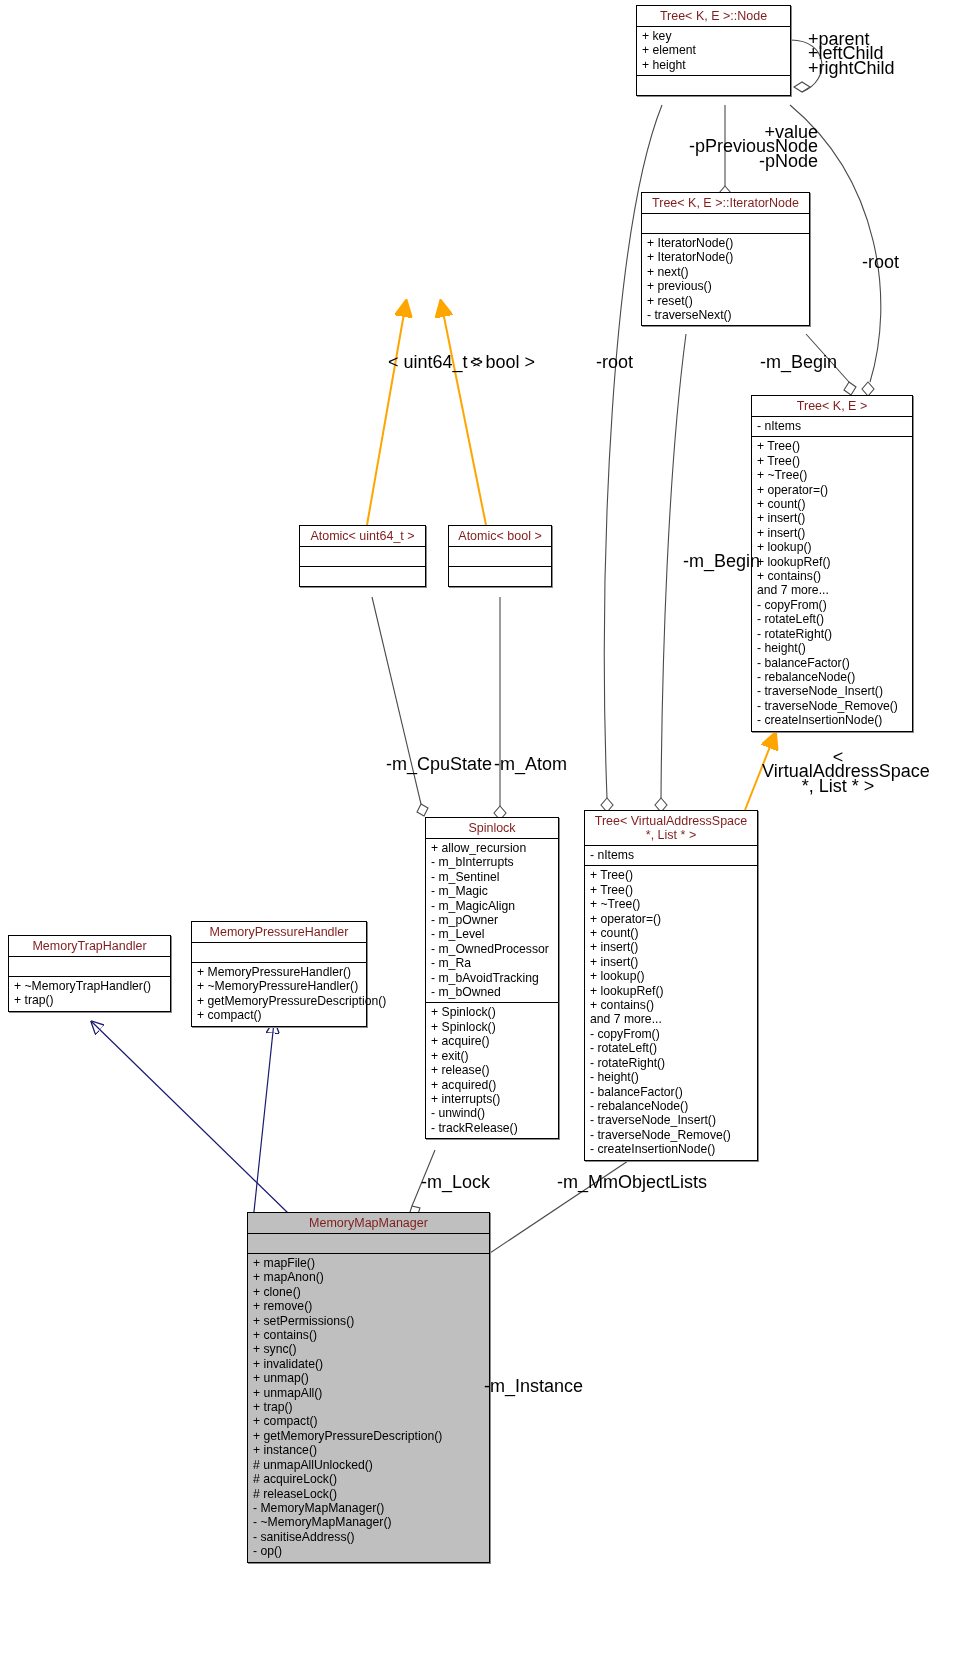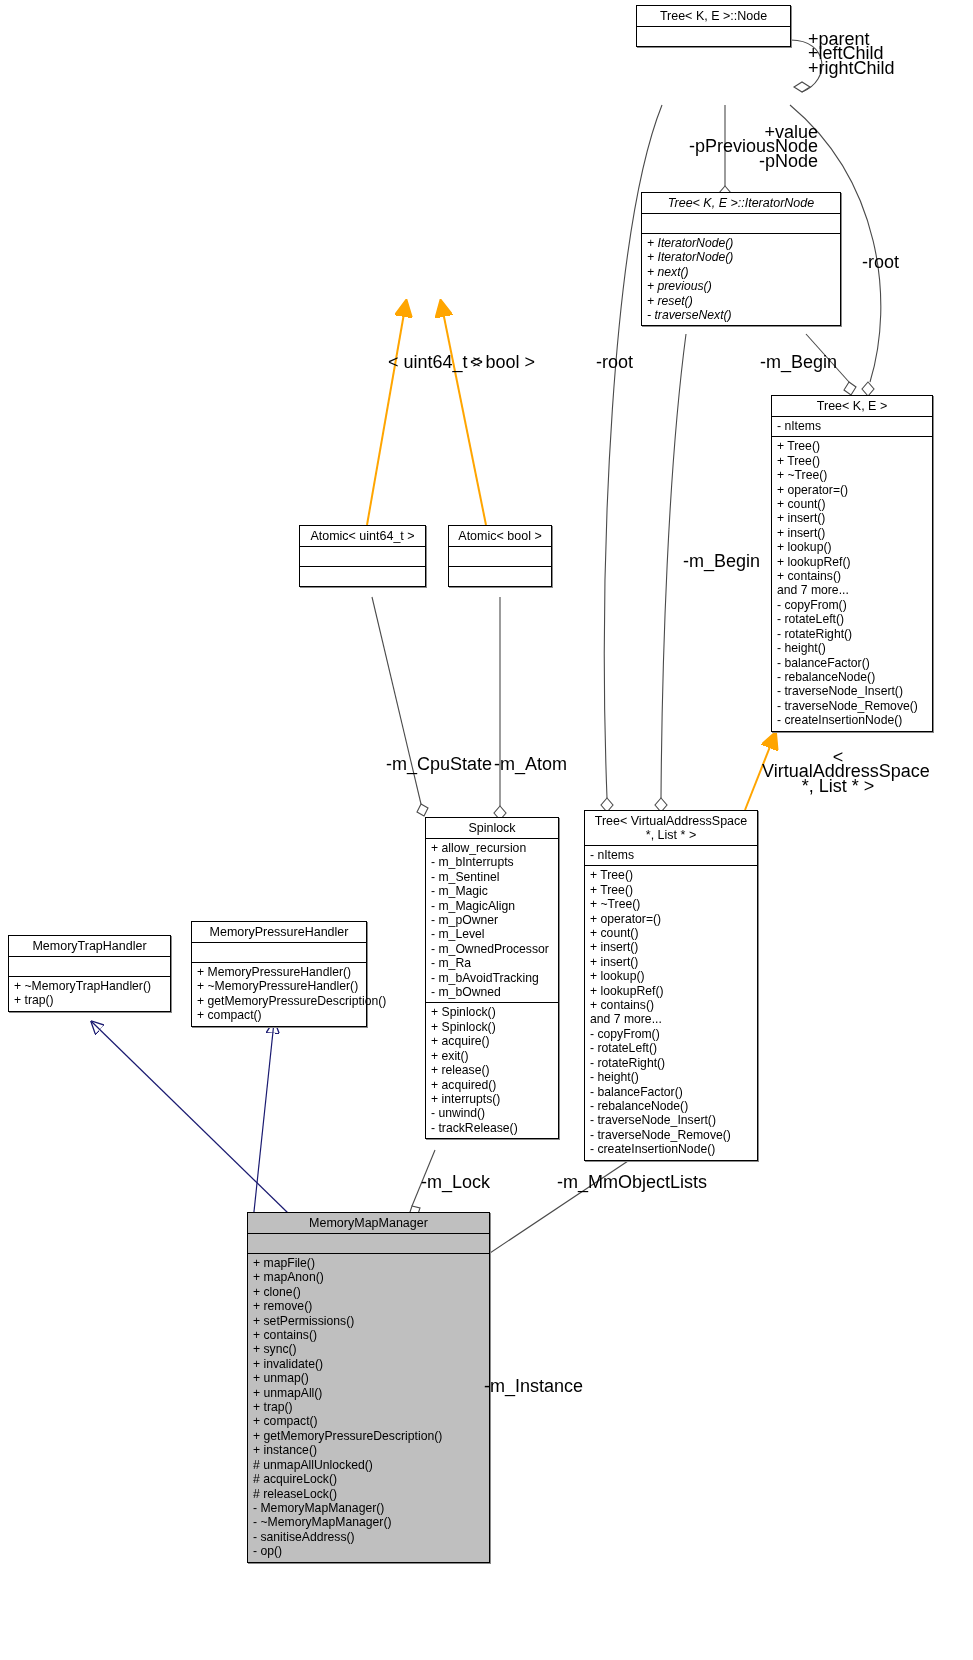--- a/index.html
+++ b/index.html
@@ -10,7 +10,7 @@
   .uml-class{position:absolute;border:1px solid #000;background:#ffffff;box-sizing:border-box;
              box-shadow:1px 1px 0 #8a8a8a;}
   .uml-class.filled{background:#bfbfbf;}
-  .uml-name{text-align:center;font-size:12.5px;color:#000000;padding:3px 4px 3px 4px;line-height:14px;
+  .uml-name{text-align:center;font-size:12.5px;color:#7f1d1d;padding:3px 4px 3px 4px;line-height:14px;
             border-bottom:1px solid #000;white-space:pre-line;}
   .uml-attrs{border-bottom:1px solid #000;padding:2px 5px 3px 5px;min-height:11px;}
   .uml-ops{padding:2px 21px 3px 5px;min-height:11px;}

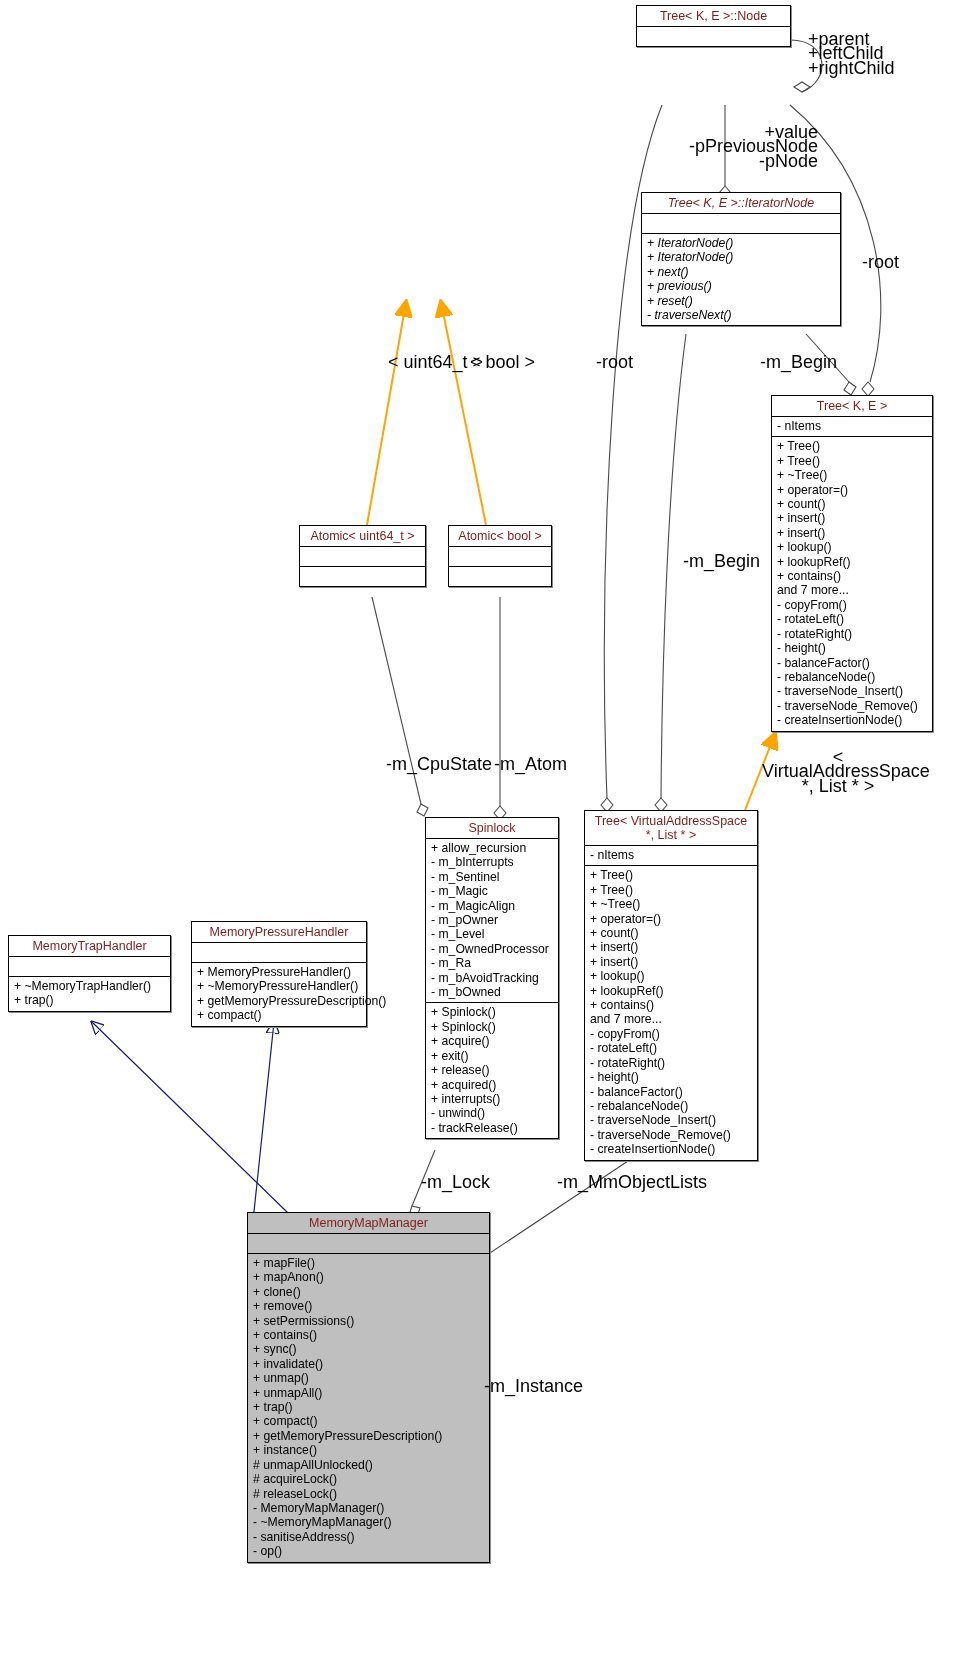--- a/index.html
+++ b/index.html
@@ -114,6 +114,11 @@
 
   <div class="uml-class" style="left:636px;top:5px;width:155px;">
     <div class="uml-name">Tree&lt; K, E &gt;::Node</div>
+    <div class="uml-attrs">
+      <div>+ key</div>
+      <div>+ element</div>
+      <div>+ height</div>
+    </div>
     <div class="uml-ops empty-compartment"></div>
   </div>
 

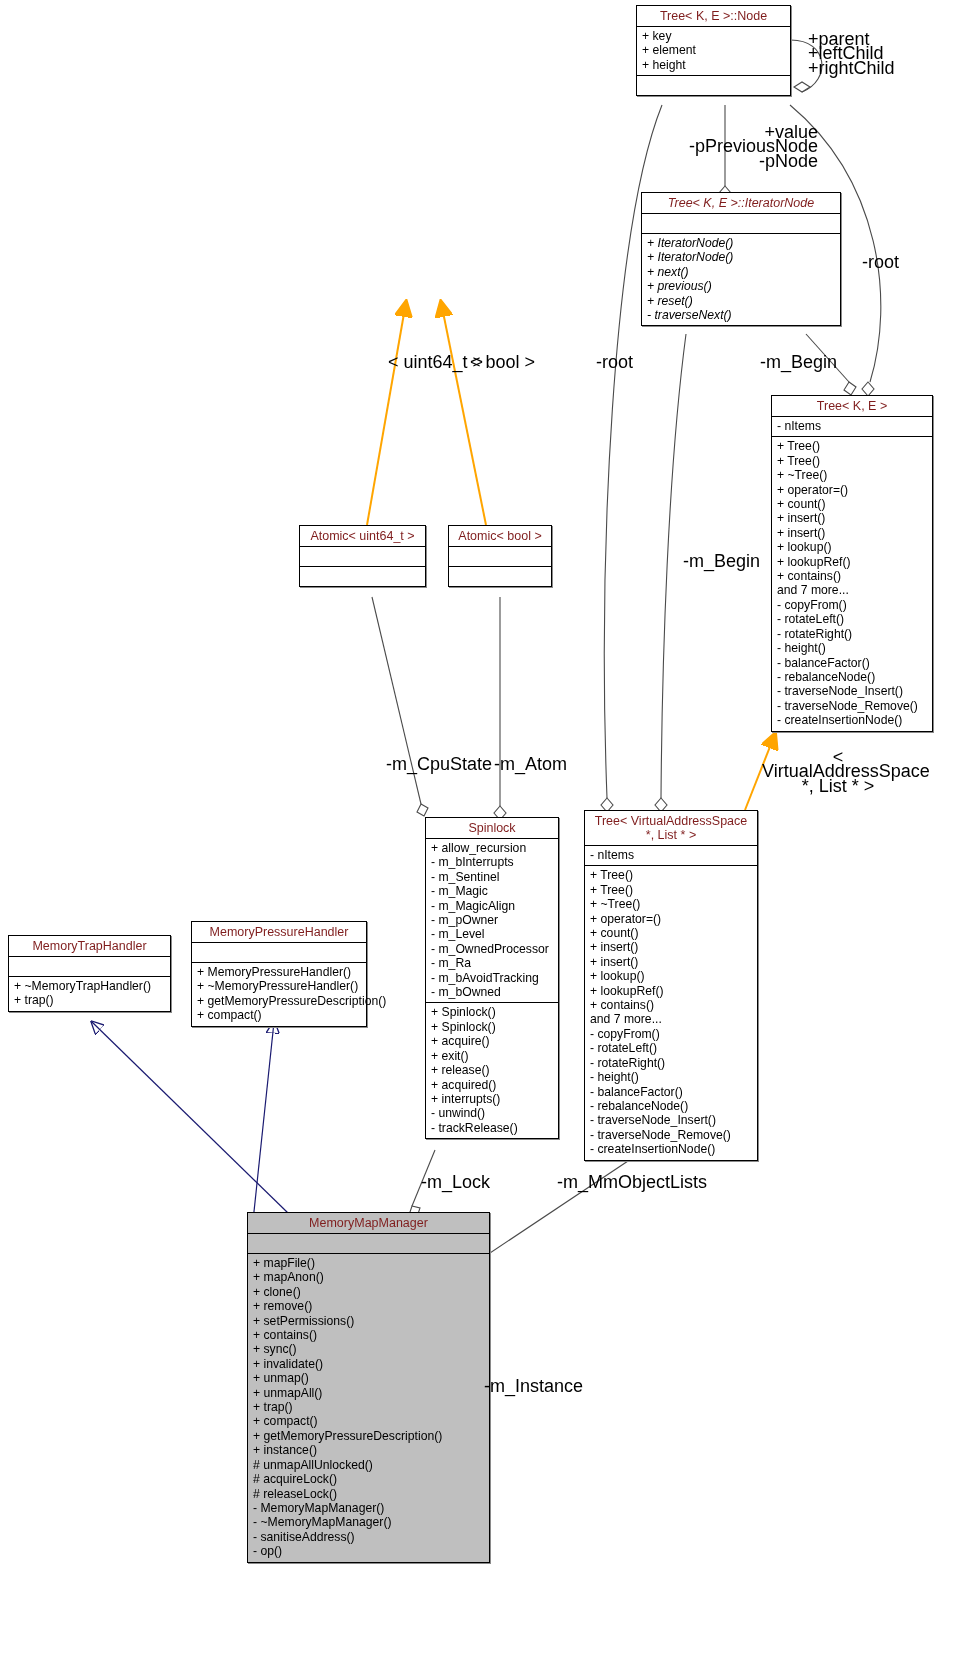--- a/index.html
+++ b/index.html
@@ -122,7 +122,7 @@
     <div class="uml-ops empty-compartment"></div>
   </div>
 
-  <div class="uml-class" style="left:641px;top:192px;width:200px;font-style:italic;">
+  <div class="uml-class" style="left:641px;top:192px;width:169px;">
     <div class="uml-name">Tree&lt; K, E &gt;::IteratorNode</div>
     <div class="uml-attrs empty-compartment"></div>
     <div class="uml-ops">

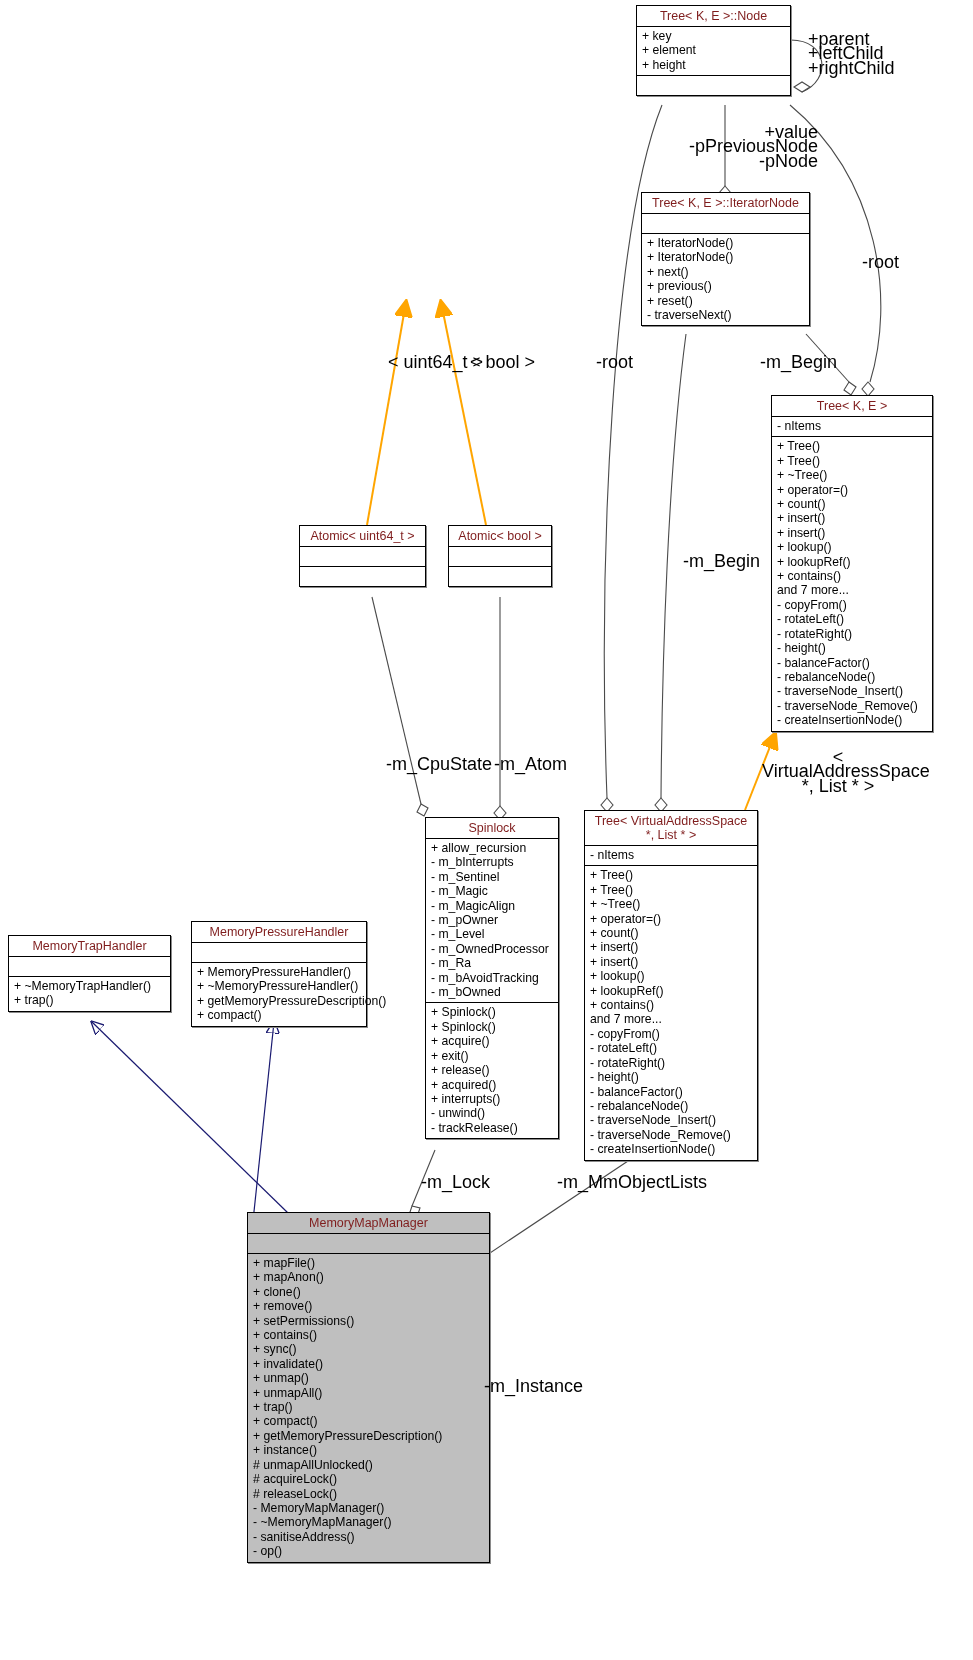--- a/index.html
+++ b/index.html
@@ -148,7 +148,7 @@
     <div class="uml-ops empty-compartment"></div>
   </div>
 
-  <div class="uml-class" style="left:751px;top:395px;width:162px;margin-left:20px;">
+  <div class="uml-class" style="left:751px;top:395px;width:162px;">
     <div class="uml-name">Tree&lt; K, E &gt;</div>
     <div class="uml-attrs">
       <div>- nItems</div>

